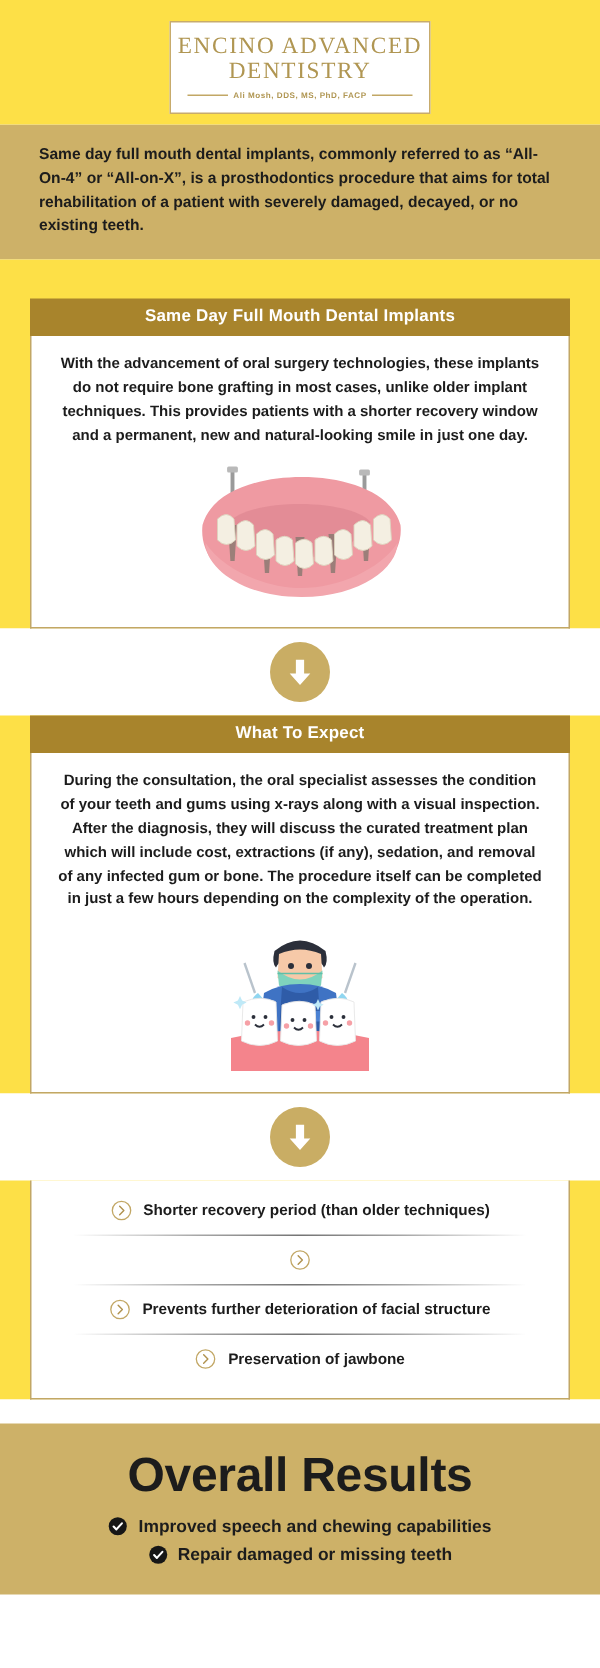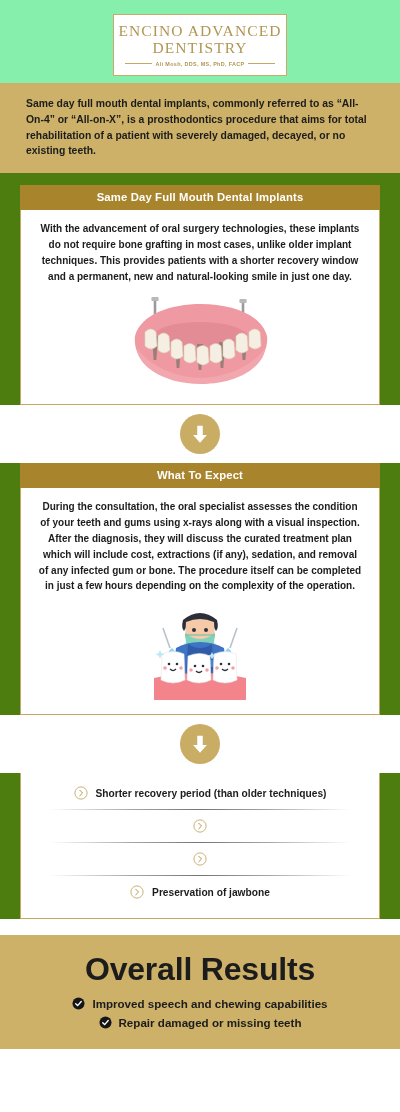--- a/index.html
+++ b/index.html
@@ -14,7 +14,7 @@
   }
 
   
-  .logo-zone { height:83px; background:#86efac; position:relative; }
+  .logo-zone { height:83px; background:#fde047; position:relative; }
   .logo-box {
     position:absolute; left:113px; top:14px; width:174px; height:62px;
     border:1.5px solid #c7ab6c; background:#fff;

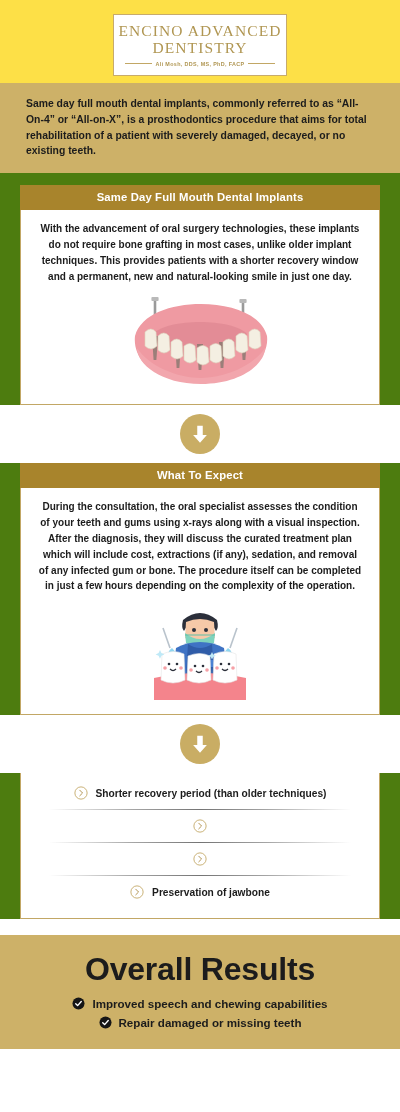--- a/index.html
+++ b/index.html
@@ -43,7 +43,7 @@
   }
 
   
-  .card-wrap { background:#4d7c0f; padding:12px 20px 0 20px; }
+  .card-wrap { background:#fde047; padding:26px 20px 0 20px; }
   .card { position:relative; }
   .card-head {
     background:#a8842c; color:#ffffff; text-align:center;

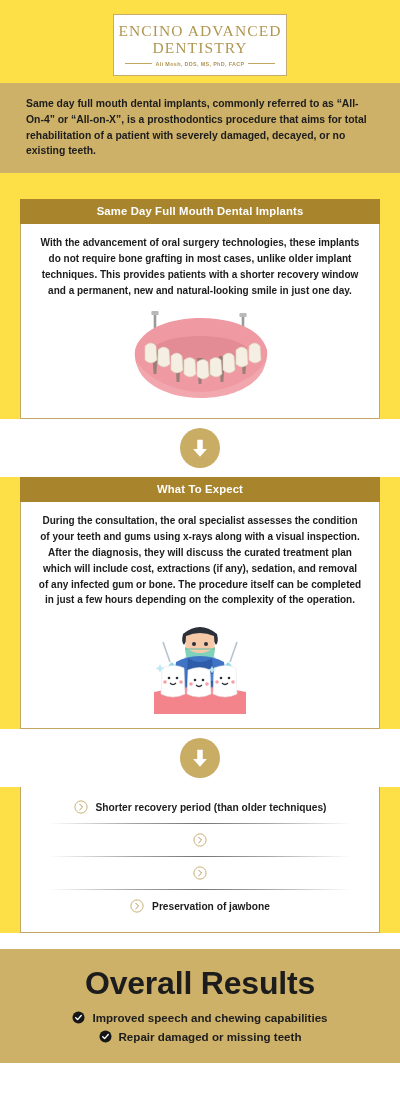--- a/index.html
+++ b/index.html
@@ -288,6 +288,7 @@
             <circle cx="8" cy="8" r="7" fill="none" stroke="#c2a765" stroke-width="1"></circle>
             <path d="M6.6 4.8 L9.8 8 L6.6 11.2" fill="none" stroke="#b0924f" stroke-width="1.1" stroke-linecap="round" stroke-linejoin="round"></path>
           </svg>
+          <span class="adv-label">Prevents further deterioration of facial structure</span>
         </div>
         <div class="adv-divider"></div>
 

